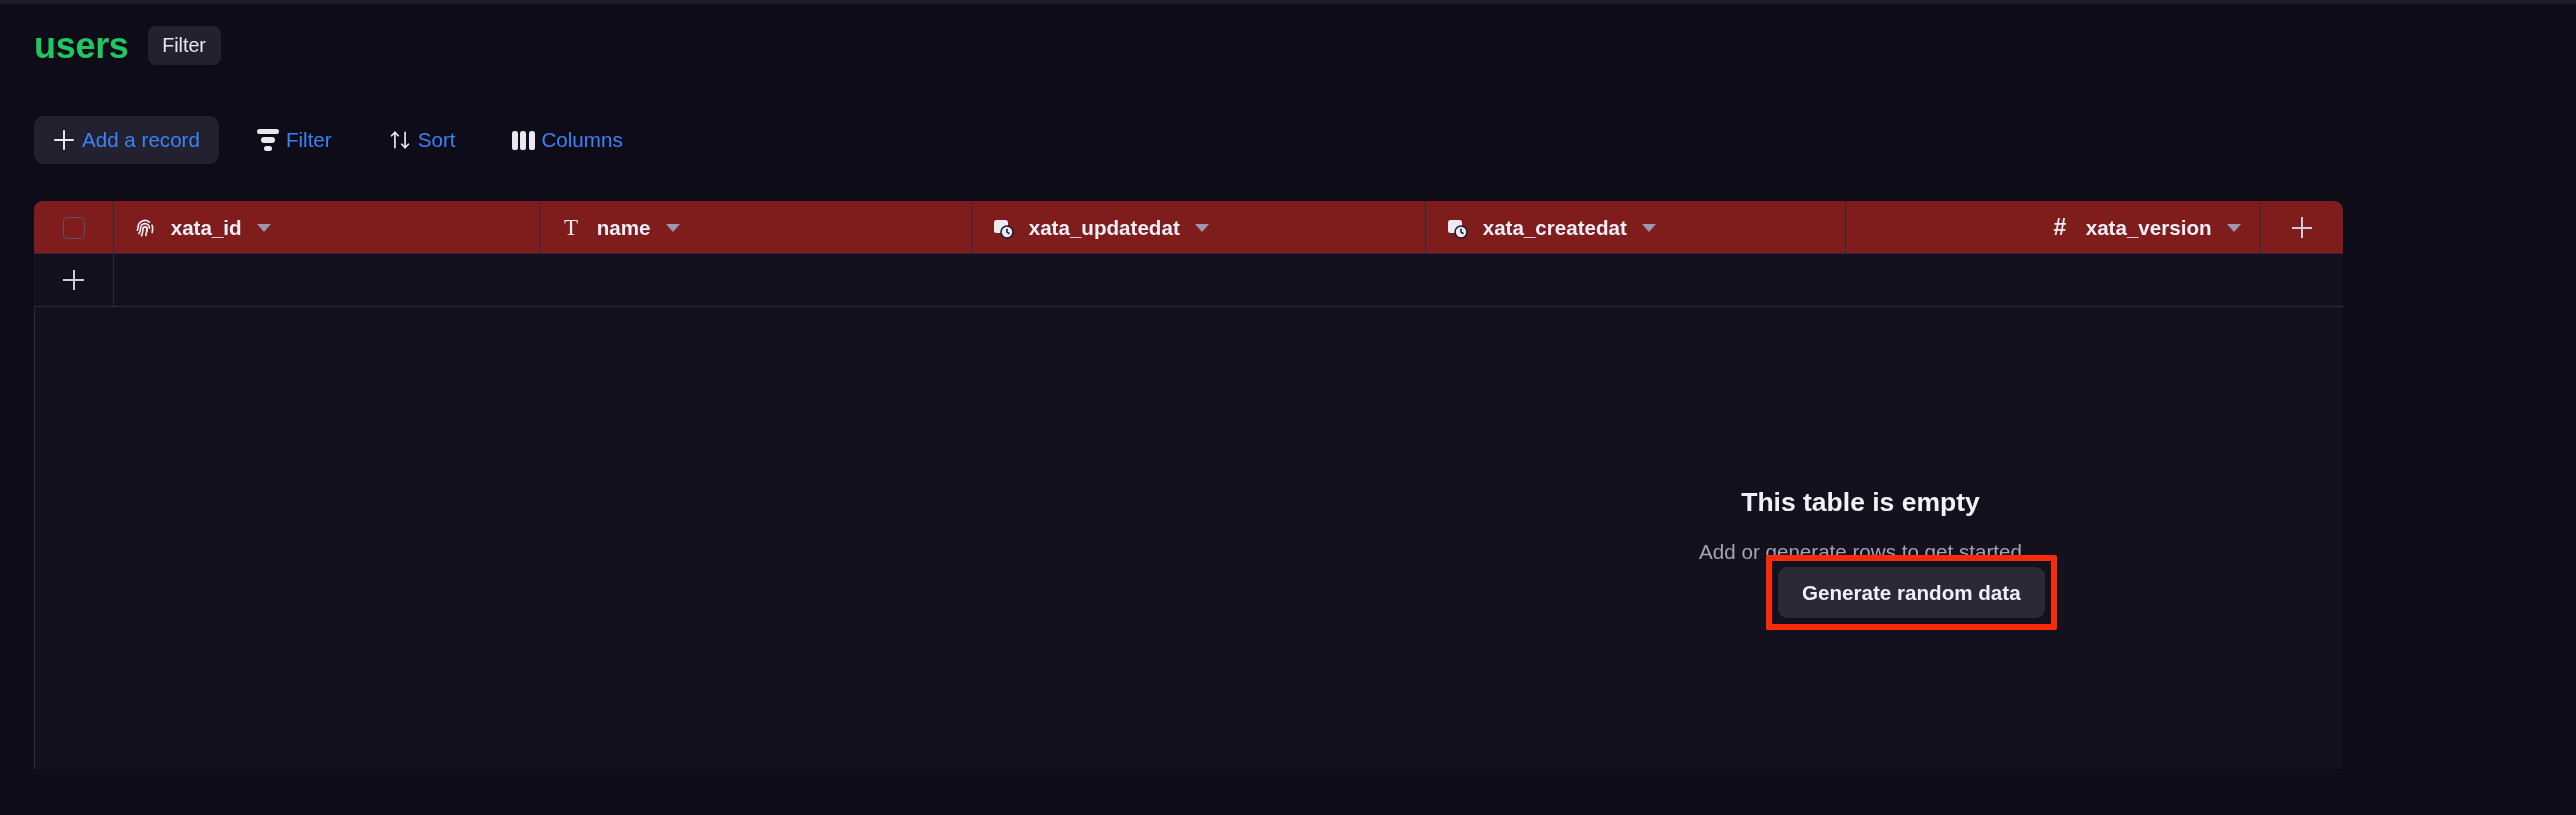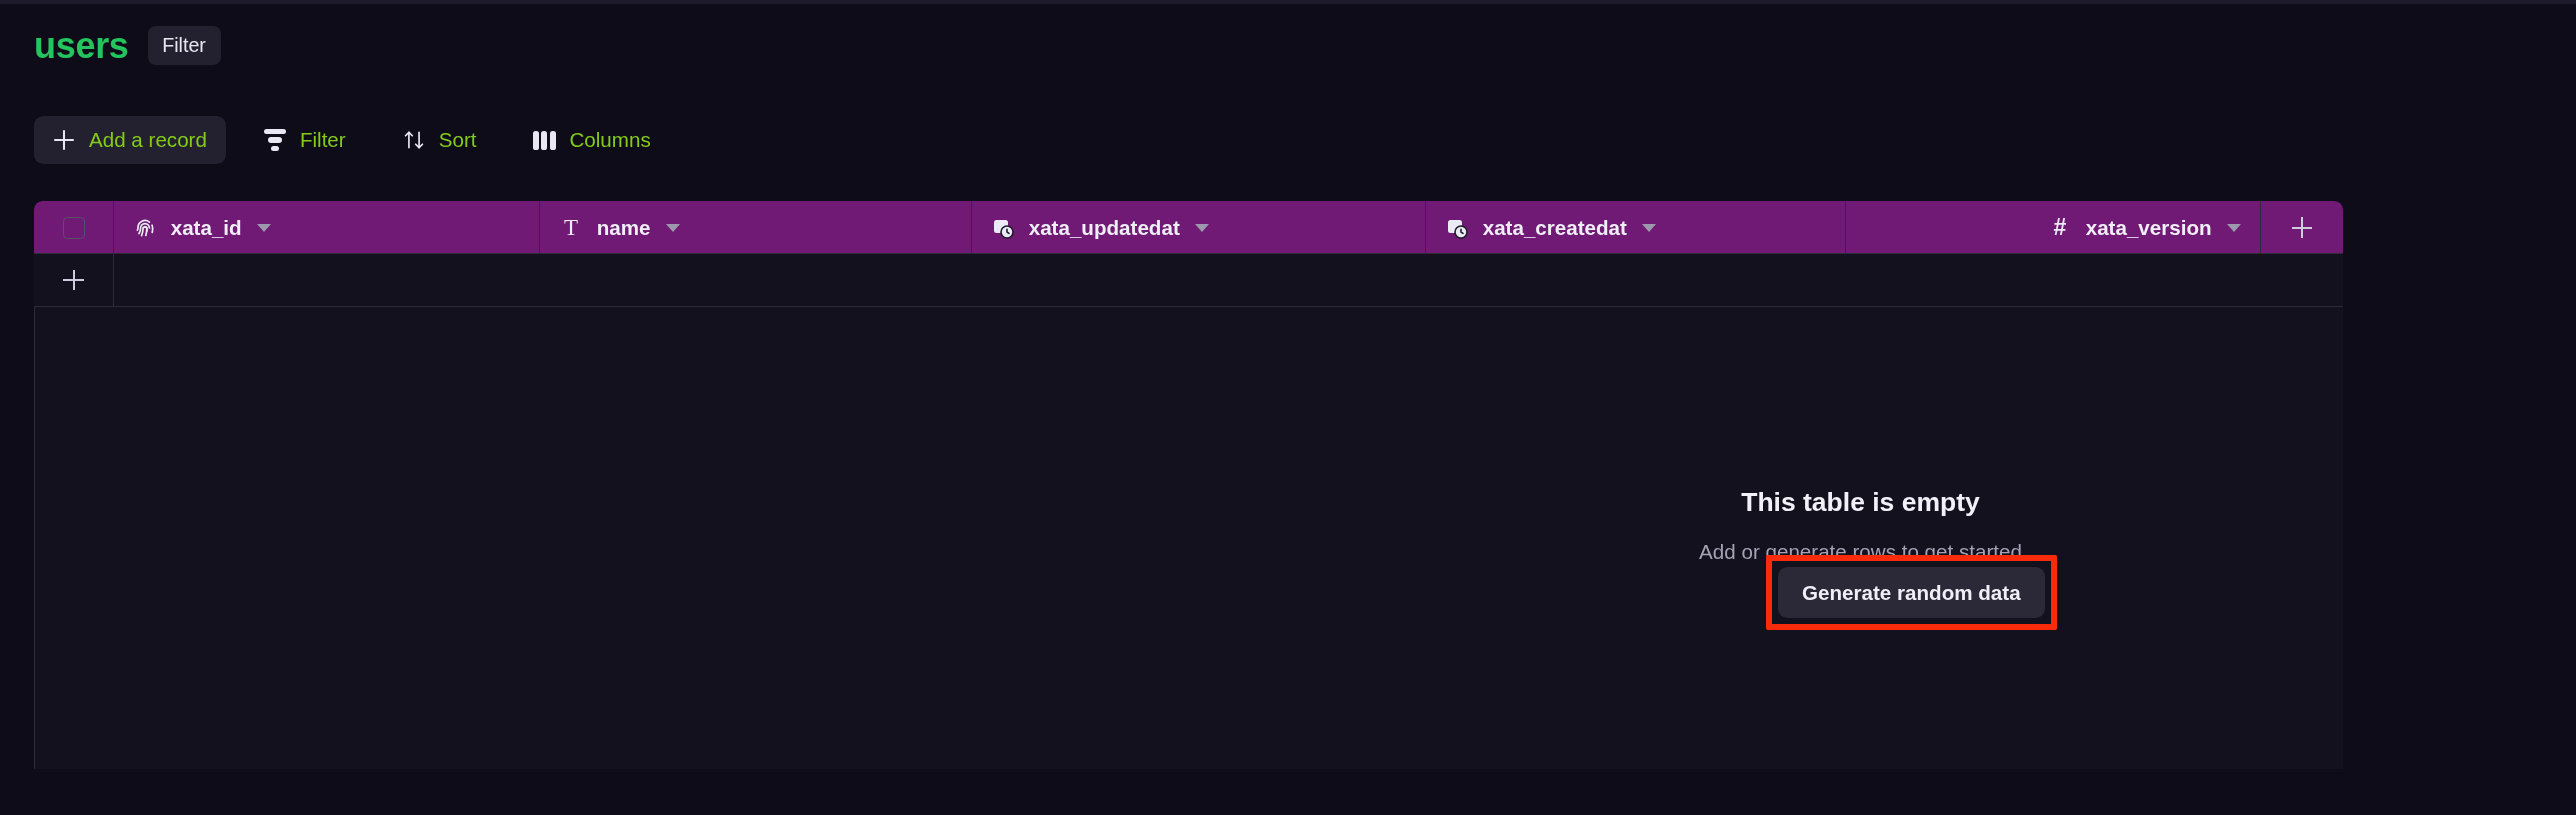--- a/index.html
+++ b/index.html
@@ -63,13 +63,13 @@
   .tb-btn {
     display: flex;
     align-items: center;
-    gap: 14px;
+    gap: 7px;
     height: 48px;
     padding: 0 19px;
     border-radius: 9.4px;
     background: transparent;
     border: none;
-    color: #84cc16;
+    color: #3b82f6;
     font-size: 20.6px;
     font-family: "Liberation Sans", sans-serif;
     cursor: pointer;

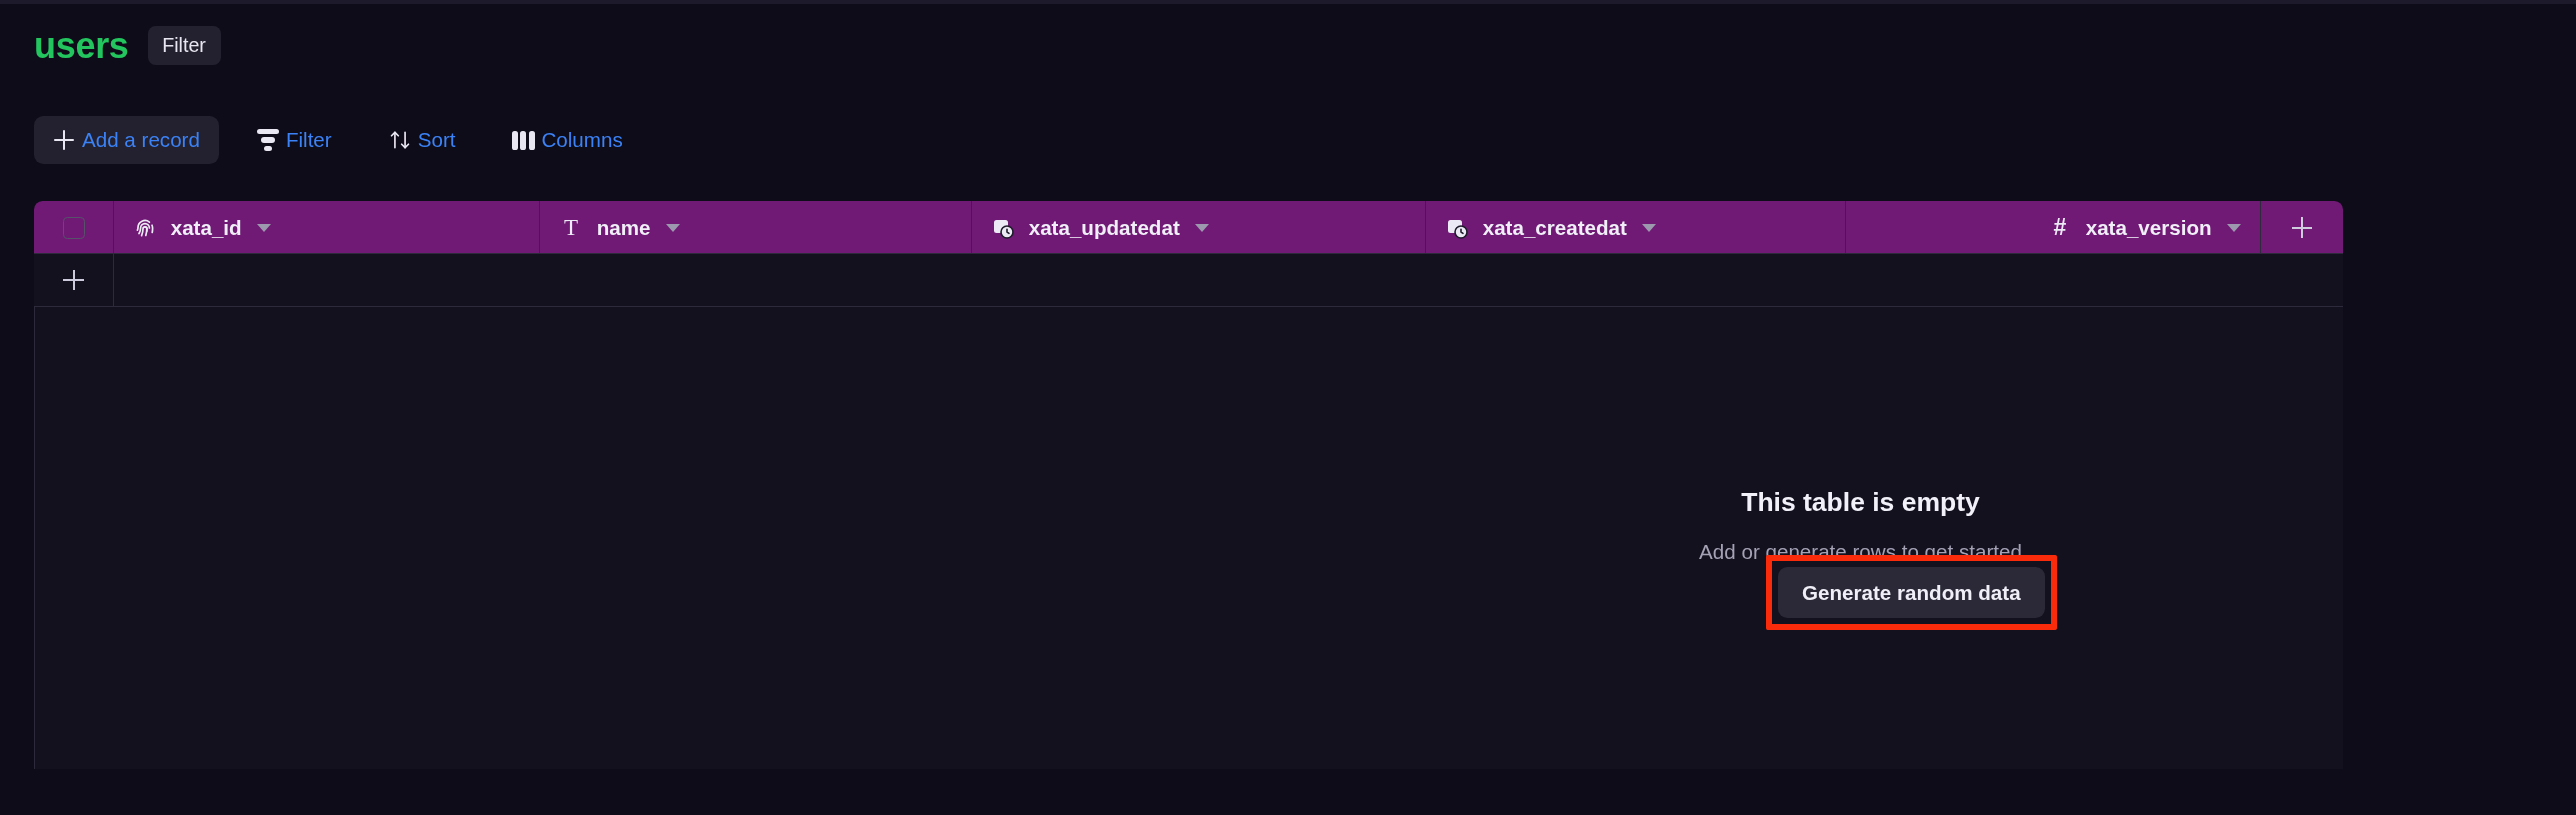--- a/index.html
+++ b/index.html
@@ -118,7 +118,7 @@
   .grid-head {
     display: flex;
     height: 53px;
-    background: #701a75;
+    background: #7f1d1d;
     border-top-left-radius: 8.6px;
     border-top-right-radius: 8.6px;
     border-bottom: 0.9px solid #2c2a3b;

